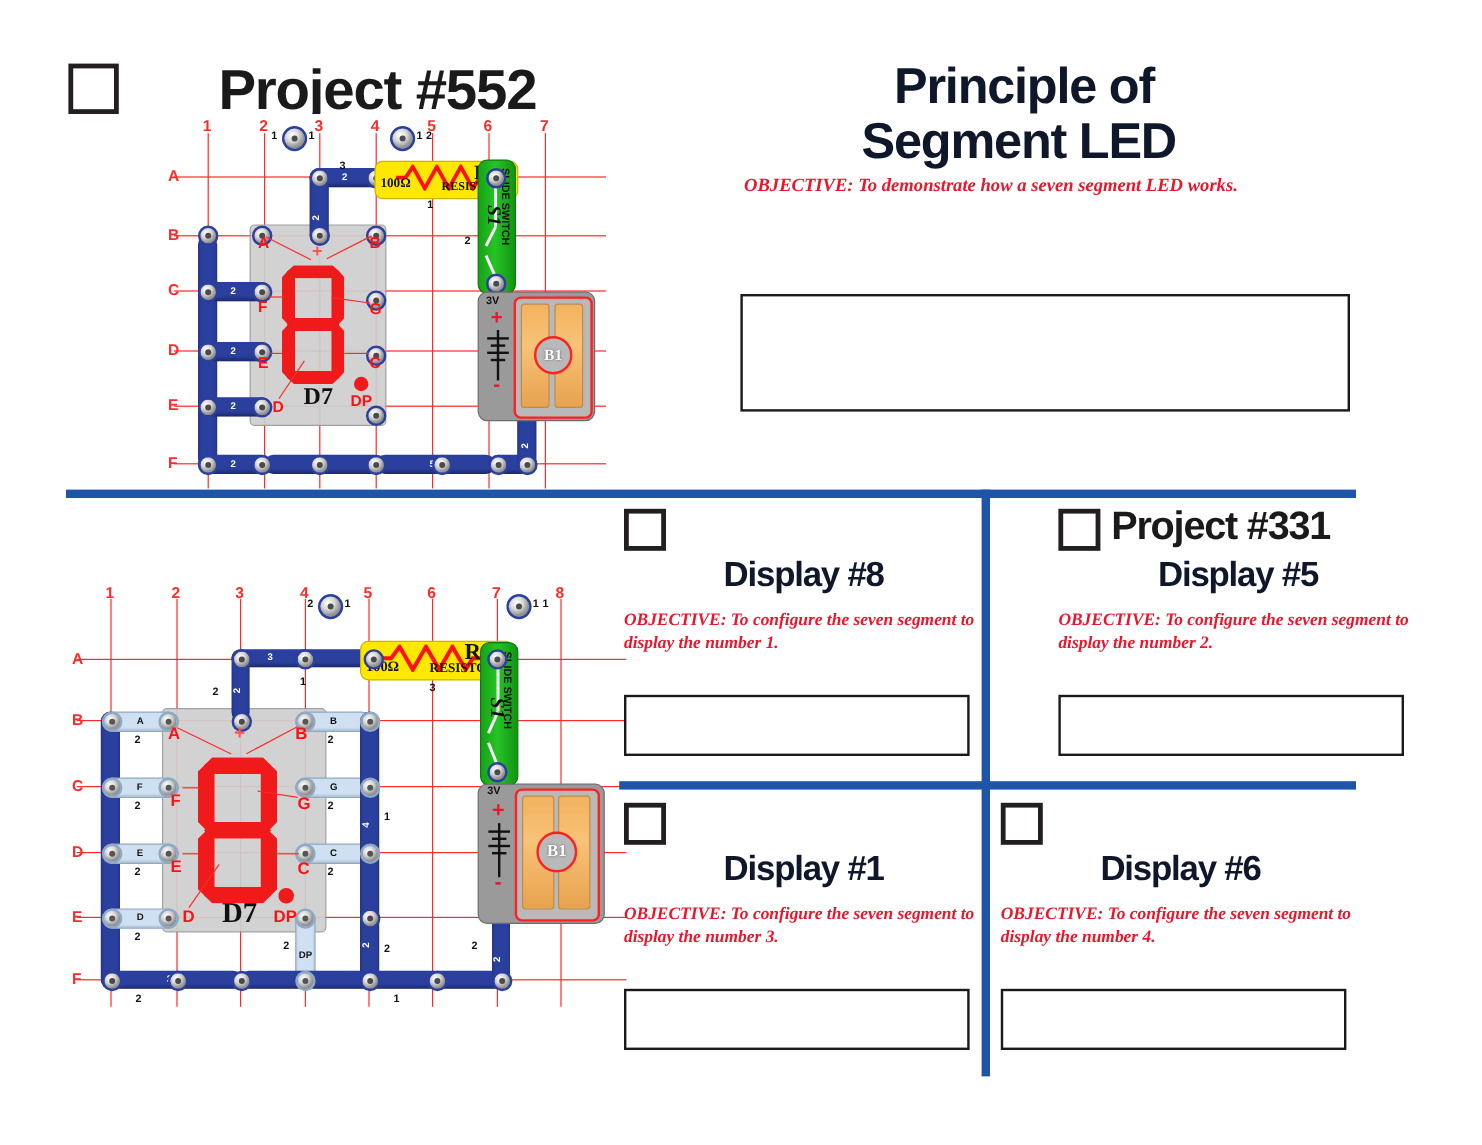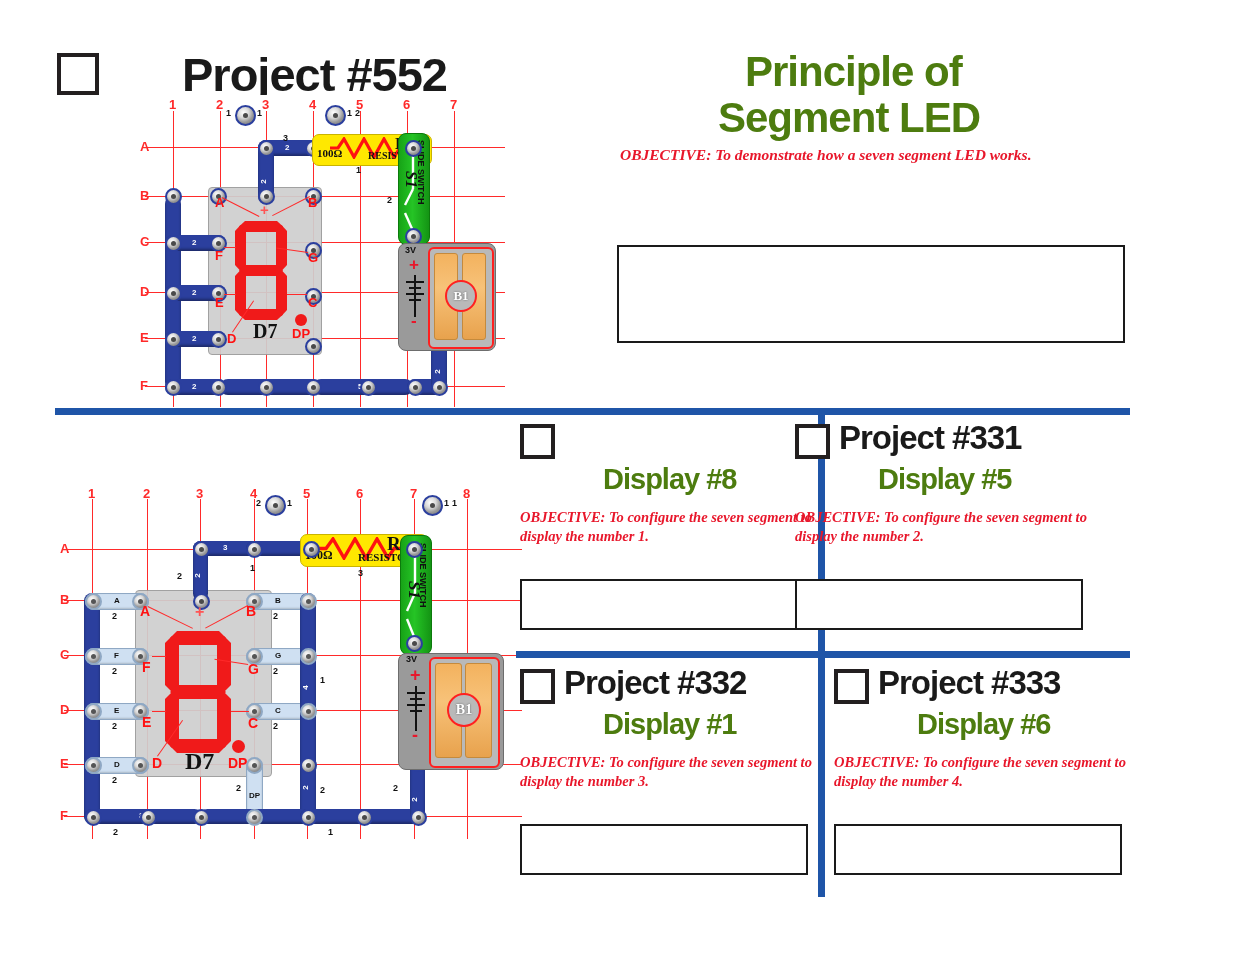--- a/index.html
+++ b/index.html
@@ -10,7 +10,7 @@
   
   .proj-title{font-family:"Liberation Sans",sans-serif;font-weight:bold;color:#1a1a1a;
               letter-spacing:-1px;white-space:nowrap;}
-  .blue-head{font-family:"Liberation Sans",sans-serif;font-weight:bold;color:#4d7c0f;
+  .blue-head{font-family:"Liberation Sans",sans-serif;font-weight:bold;color:#0f172a;
              white-space:nowrap;letter-spacing:-1px;}
   .objective{font-family:"Liberation Serif",serif;font-style:italic;font-weight:bold;
              color:#e8172b;}

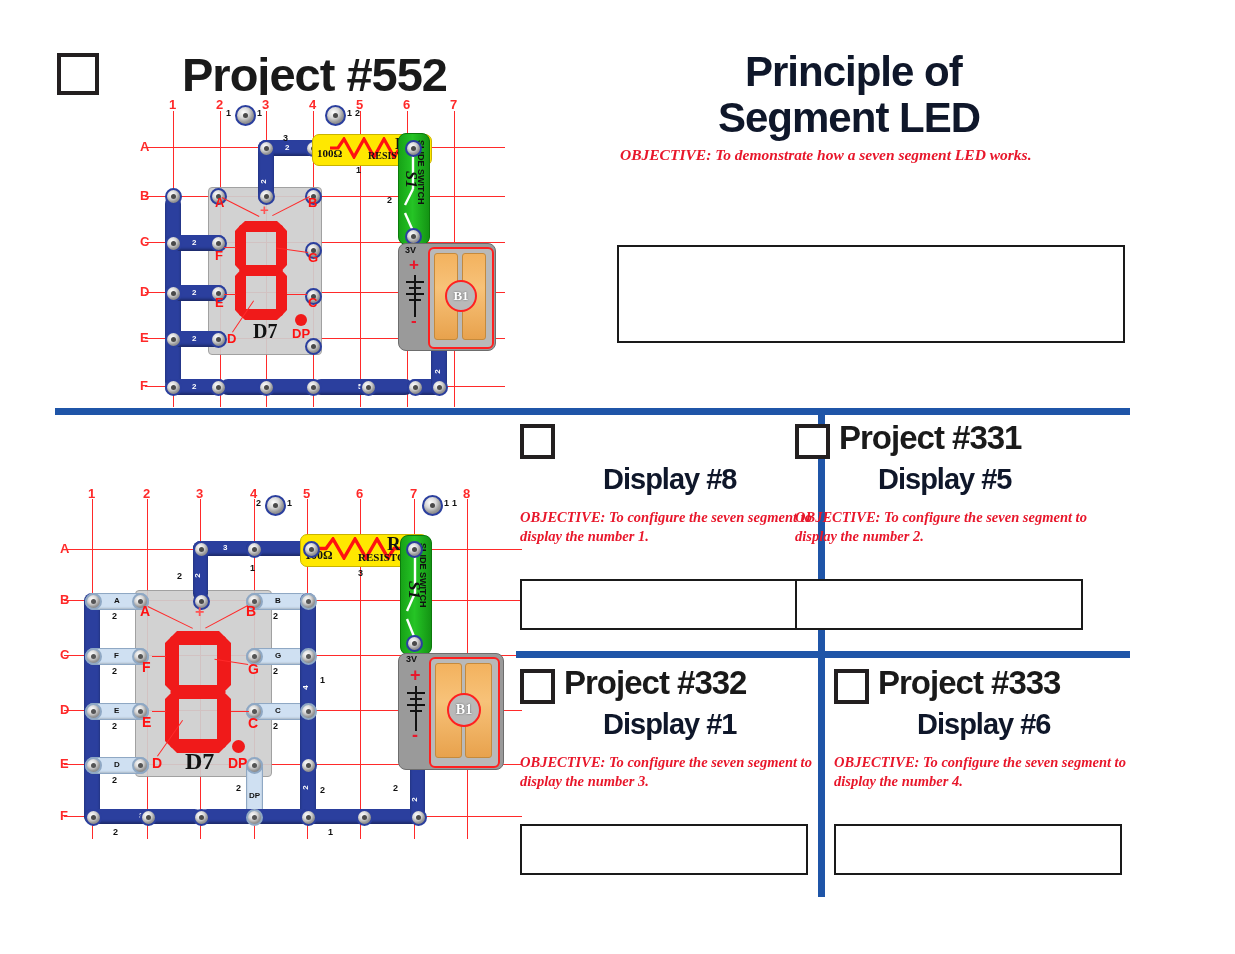--- a/index.html
+++ b/index.html
@@ -472,7 +472,7 @@
   <div class="abs answer-box" style="left:4px;top:164px;width:288px;height:51px;"></div>
 </div>
 
-<div class="abs" style="left:791px;top:415px;width:300px;height:292px;">
+<div class="abs" style="left:878px;top:415px;width:300px;height:292px;">
   <div class="abs checkbox" style="left:4px;top:9px;width:35px;height:35px;"></div>
   <div class="abs proj-title" style="left:48px;top:4px;font-size:33px;">Project #331</div>
   <div class="abs blue-head" style="left:87px;top:48px;font-size:29px;">Display #5</div>

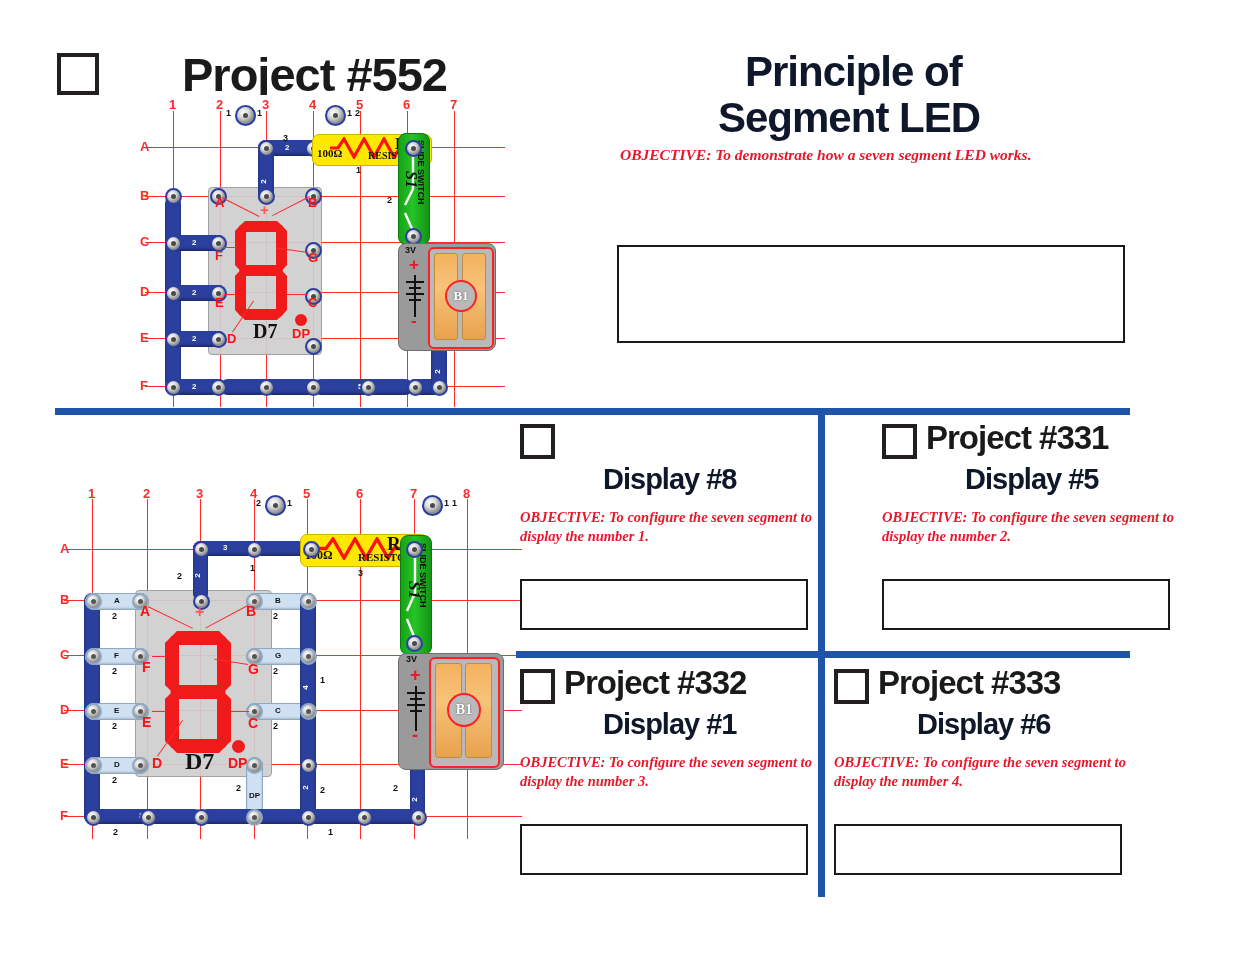--- a/index.html
+++ b/index.html
@@ -482,7 +482,6 @@
 
 <div class="abs" style="left:516px;top:660px;width:300px;height:236px;">
   <div class="abs checkbox" style="left:4px;top:9px;width:35px;height:35px;"></div>
-  <div class="abs proj-title" style="left:48px;top:4px;font-size:33px;">Project #332</div>
   <div class="abs blue-head" style="left:87px;top:48px;font-size:29px;">Display #1</div>
   <div class="abs objective" style="left:4px;top:93px;width:293px;font-size:14.5px;line-height:1.28;">OBJECTIVE:  To configure the seven segment to display the number 3.</div>
   <div class="abs answer-box" style="left:4px;top:164px;width:288px;height:51px;"></div>

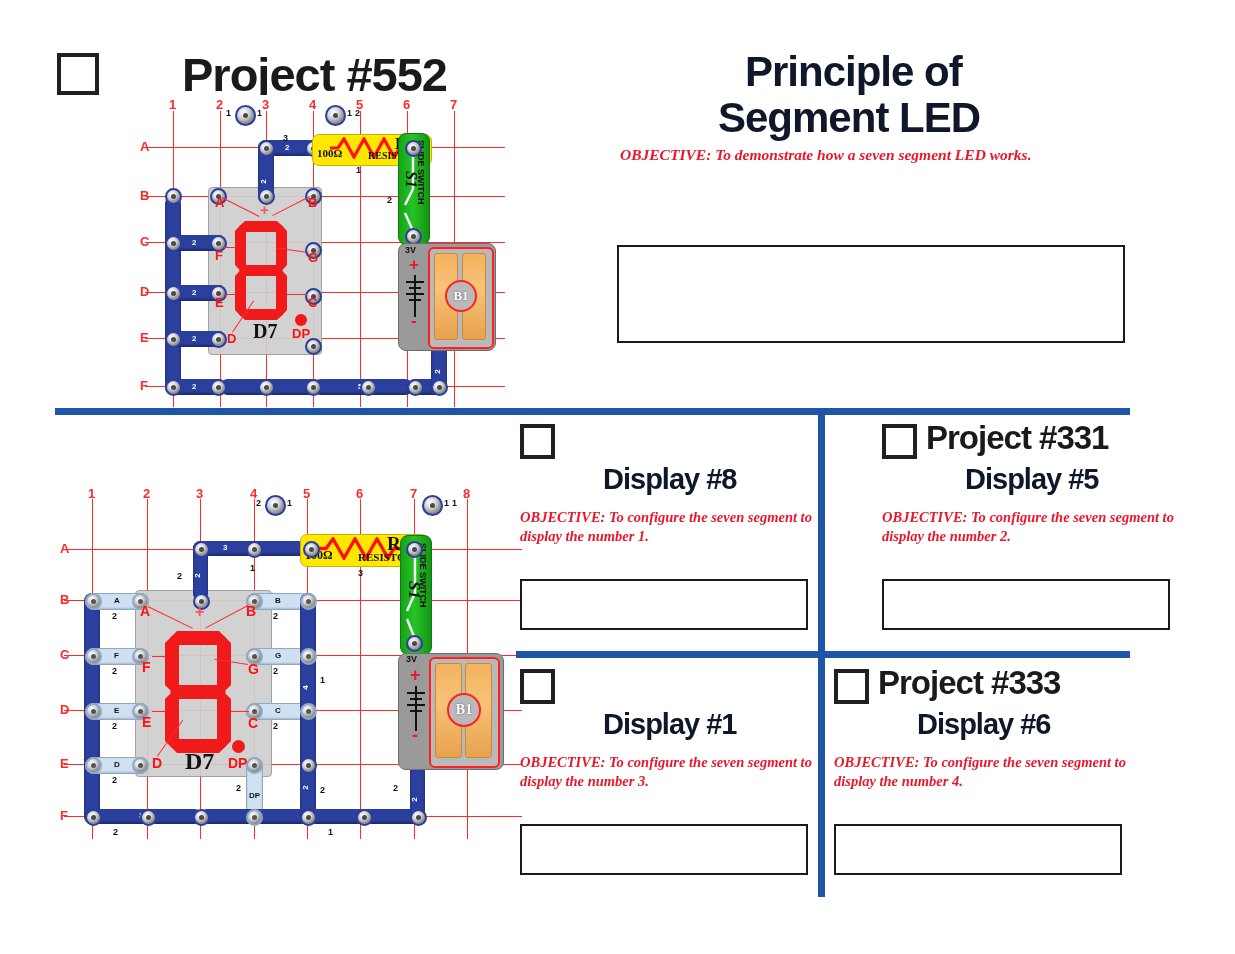--- a/index.html
+++ b/index.html
@@ -489,7 +489,6 @@
 
 <div class="abs" style="left:830px;top:660px;width:300px;height:236px;">
   <div class="abs checkbox" style="left:4px;top:9px;width:35px;height:35px;"></div>
-  <div class="abs proj-title" style="left:48px;top:4px;font-size:33px;">Project #333</div>
   <div class="abs blue-head" style="left:87px;top:48px;font-size:29px;">Display #6</div>
   <div class="abs objective" style="left:4px;top:93px;width:293px;font-size:14.5px;line-height:1.28;">OBJECTIVE:  To configure the seven segment to display the number 4.</div>
   <div class="abs answer-box" style="left:4px;top:164px;width:288px;height:51px;"></div>

